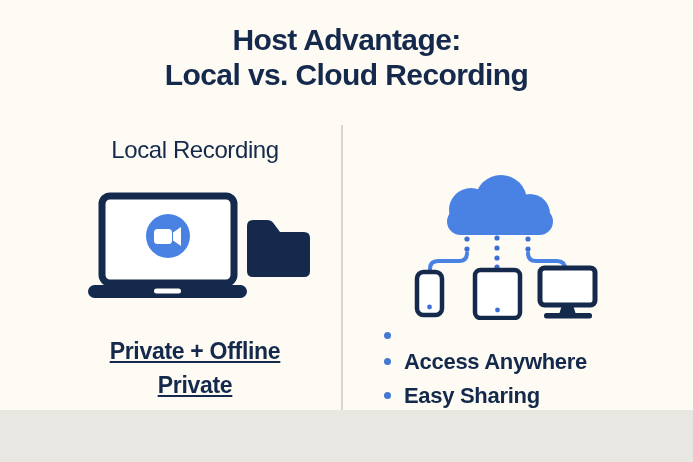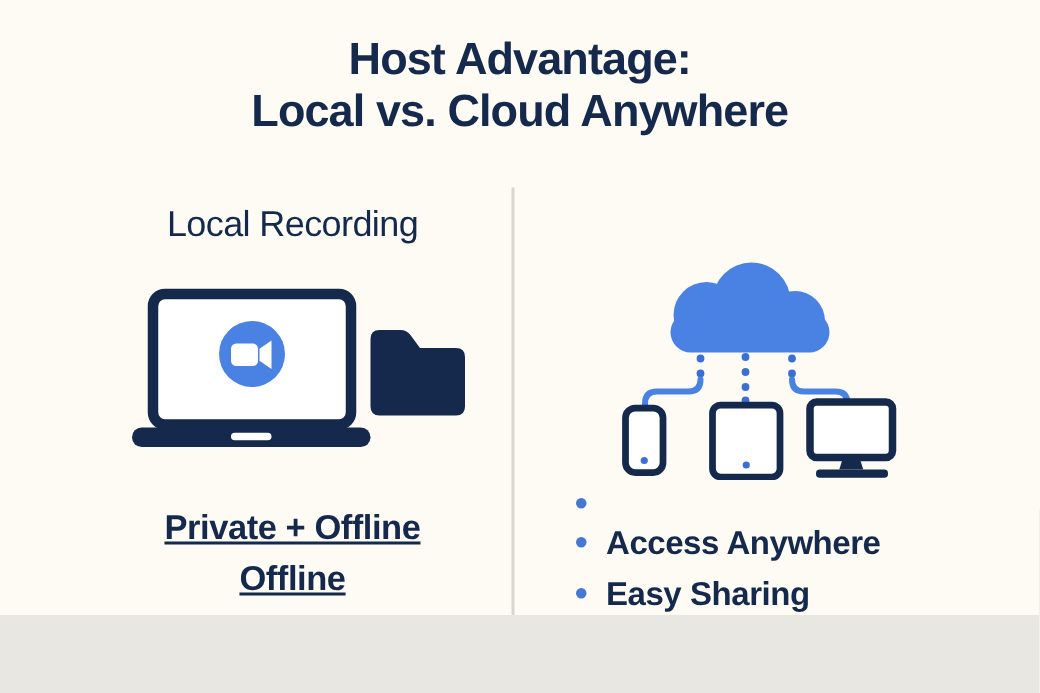--- a/index.html
+++ b/index.html
@@ -59,7 +59,7 @@
 
   <h1 class="page-title">
     <div>Host Advantage:</div>
-    <div>Local vs. Cloud Anywhere</div>
+    <div>Local vs. Cloud Recording</div>
   </h1>
 
   <div class="divider"></div>

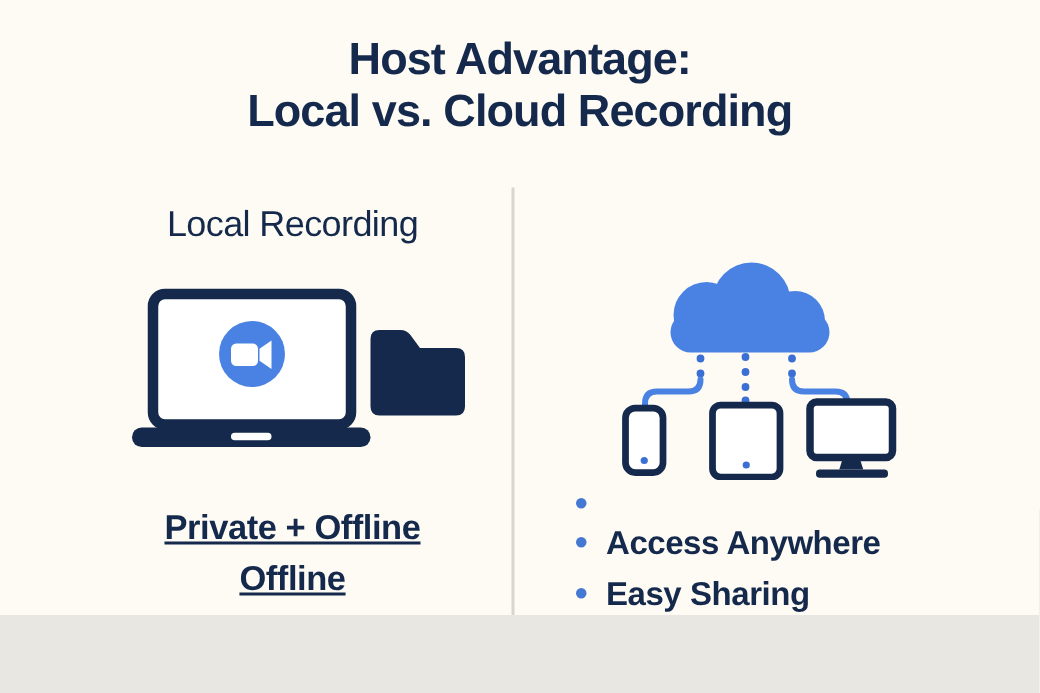--- a/index.html
+++ b/index.html
@@ -88,7 +88,7 @@
 
     <div class="caption">
       <div>Private + Offline</div>
-      <div>Offline</div>
+      <div>Private</div>
     </div>
   </section>
 

